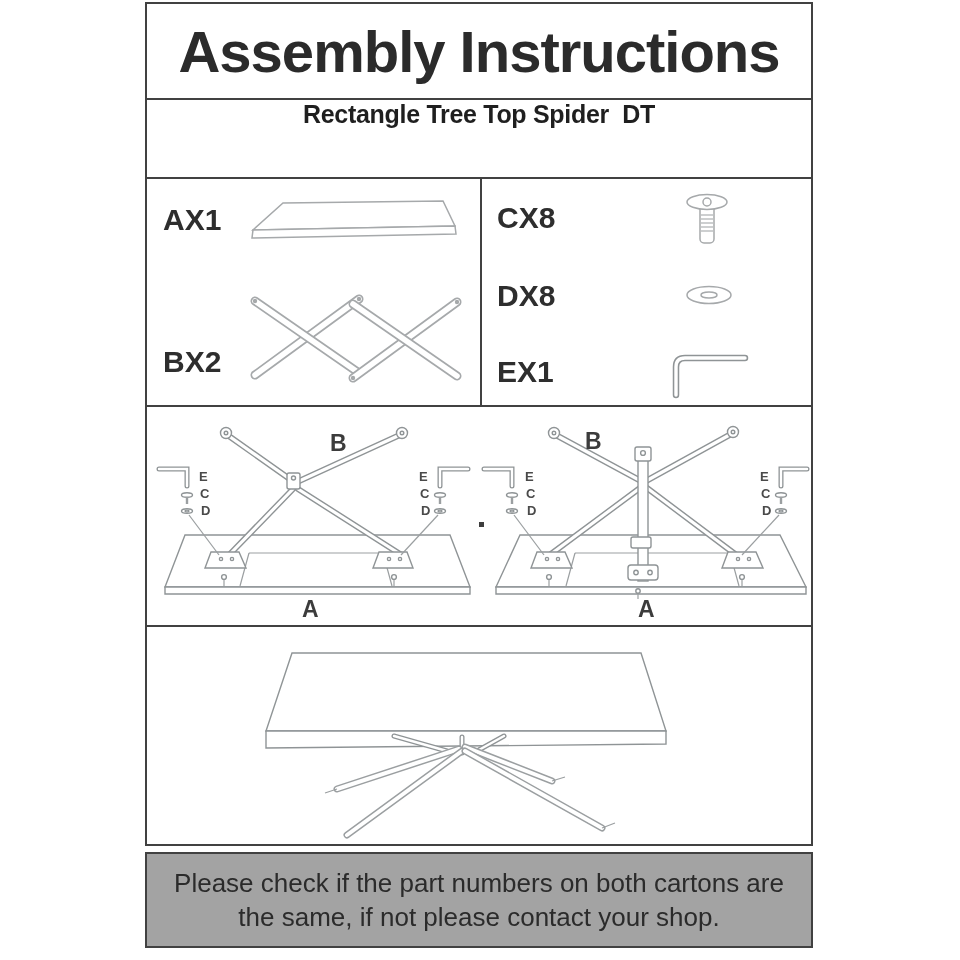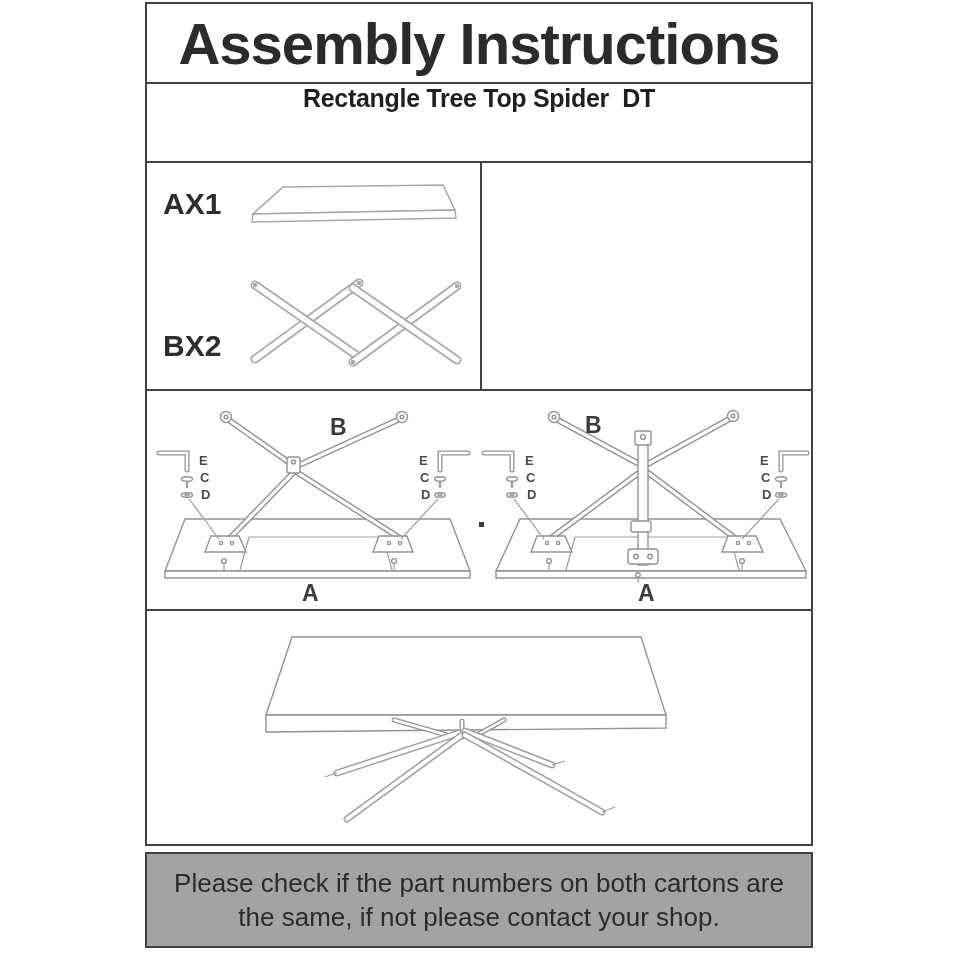--- a/index.html
+++ b/index.html
@@ -13,7 +13,7 @@
   }
   .row{position:relative;box-sizing:border-box;border-bottom:2px solid #414141;}
   .row.last{border-bottom:none;}
-  .title-row{height:80px;display:flex;align-items:center;justify-content:center;}
+  .title-row{height:96px;display:flex;align-items:center;justify-content:center;}
   .title-row h1{
     margin:0;font-size:58px;font-weight:700;letter-spacing:-1px;color:#2b2b2b;
     font-family:"Liberation Sans", sans-serif;white-space:pre;

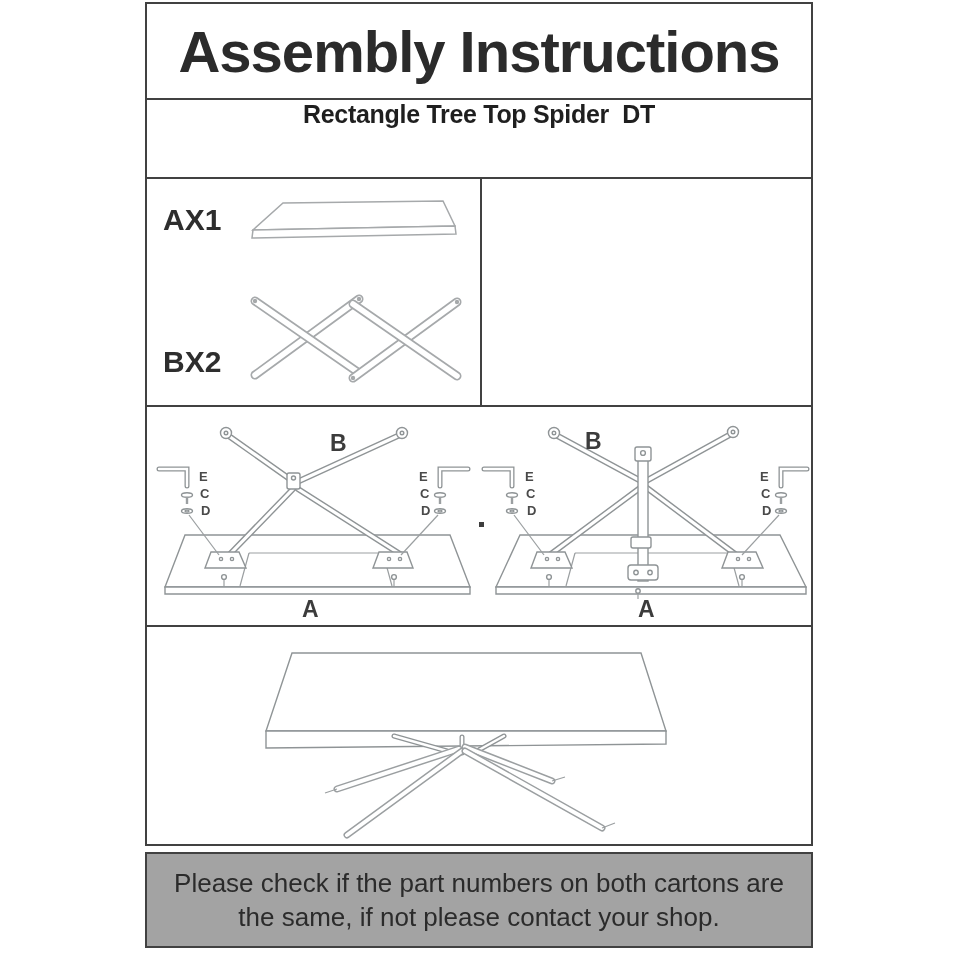--- a/index.html
+++ b/index.html
@@ -91,6 +91,25 @@
           </g>
         </svg>
       </div>
+      <div class="cell right">
+        <div class="part-code" style="left:15px;top:22px;">CX8</div>
+        <svg style="left:203px;top:14px;" width="44" height="62" viewBox="0 0 44 62">
+          <rect class="shape" x="15" y="12" width="14" height="38" rx="4"></rect>
+          <path class="ln" d="M16,22 H28 M16,26 H28 M16,30 H28 M16,34 H28 M16,38 H28"></path>
+          <ellipse class="shape" cx="22" cy="9" rx="20" ry="7.5"></ellipse>
+          <circle class="shape" cx="22" cy="9" r="4"></circle>
+        </svg>
+        <div class="part-code" style="left:15px;top:100px;">DX8</div>
+        <svg style="left:202px;top:105px;" width="50" height="23" viewBox="0 0 50 23">
+          <ellipse class="shape" cx="25" cy="11" rx="22" ry="8.5"></ellipse>
+          <ellipse class="shape" cx="25" cy="11" rx="8" ry="3"></ellipse>
+        </svg>
+        <div class="part-code" style="left:15px;top:176px;">EX1</div>
+        <svg style="left:186px;top:172px;" width="82" height="48" viewBox="0 0 82 48">
+          <path class="k-out" style="stroke-width:6.5" d="M8,44 L8,16 Q8,7 17,7 L77,7"></path>
+          <path class="k-in" style="stroke-width:3.4" d="M8,44 L8,16 Q8,7 17,7 L77,7"></path>
+        </svg>
+      </div>
     </div>
 
     <div class="row diagrams-row">

